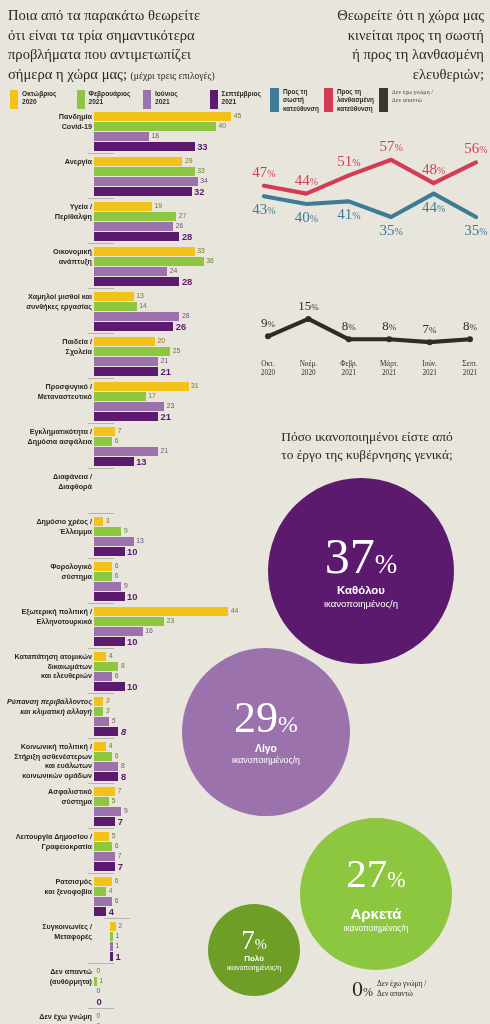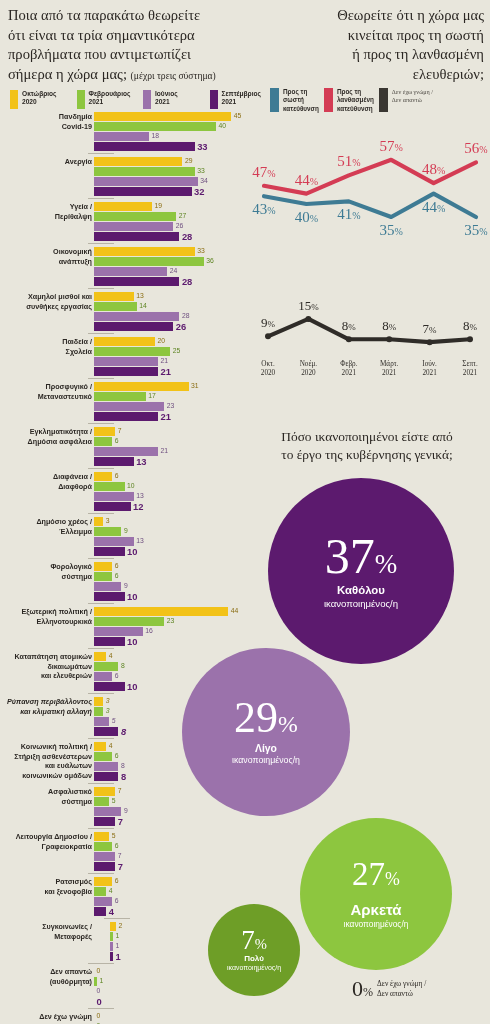--- a/index.html
+++ b/index.html
@@ -101,7 +101,7 @@
   <div>προβλήματα που αντιμετωπίζει</div>
   <div>
     <span>σήμερα η χώρα μας;</span>
-    <span class="sub-note">(μέχρι τρεις σύστημα)</span>
+    <span class="sub-note">(μέχρι τρεις επιλογές)</span>
   </div>
 </div>
 

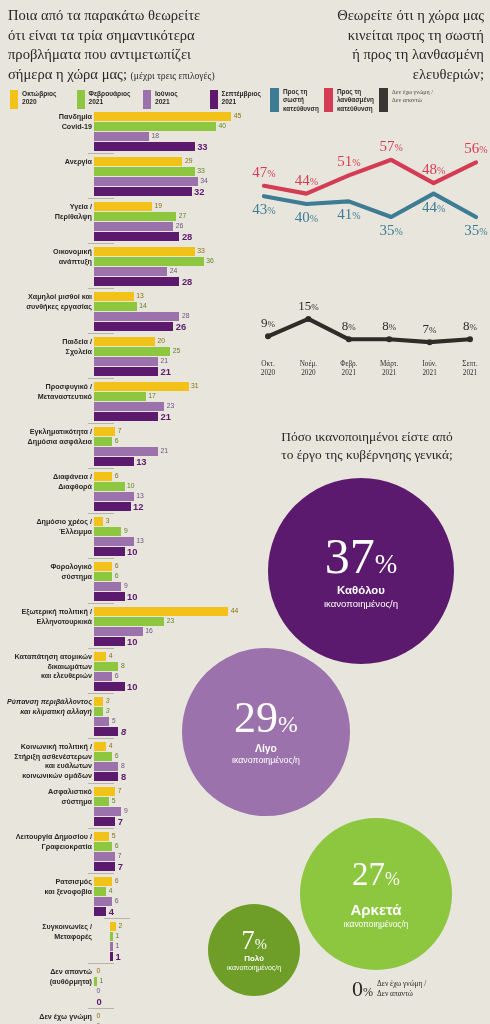--- a/index.html
+++ b/index.html
@@ -364,24 +364,6 @@
       <div class="lbl">
         <div>Διαφάνεια /</div>
         <div>Διαφθορά</div>
-      </div>
-      <div class="rows">
-        <div class="row r1">
-          <div class="bar" style="width: 18.3px;"></div>
-          <span class="val">6</span>
-        </div>
-        <div class="row r2">
-          <div class="bar" style="width: 30.5px;"></div>
-          <span class="val">10</span>
-        </div>
-        <div class="row r3">
-          <div class="bar" style="width: 39.65px;"></div>
-          <span class="val">13</span>
-        </div>
-        <div class="row r4">
-          <div class="bar" style="width: 36.6px;"></div>
-          <span class="val">12</span>
-        </div>
       </div>
     </div>
     <div class="grp" style="min-height: 42px;">

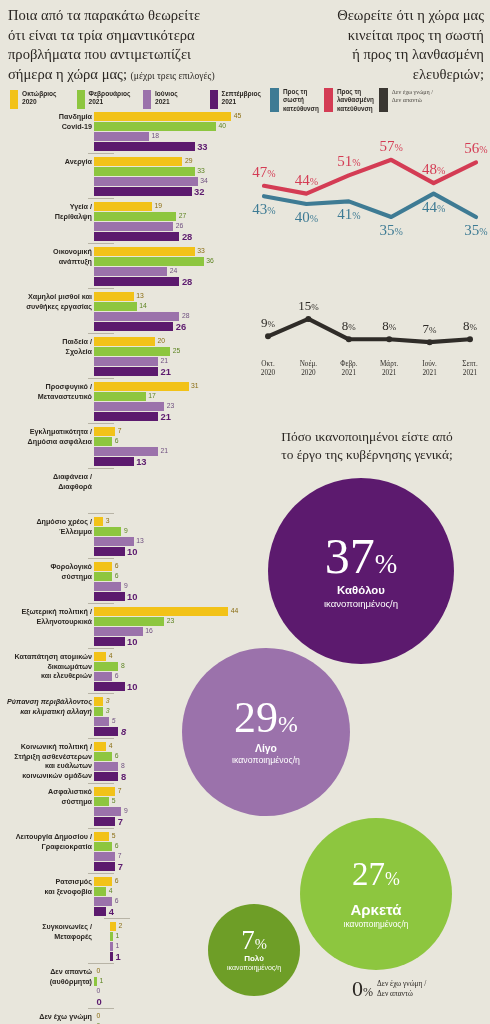--- a/index.html
+++ b/index.html
@@ -80,7 +80,7 @@
   #bub-ligo .t1{font-size:10.4px;} #bub-ligo .t2{font-size:8.8px;}
 
   #bub-arketa{width:152px;height:152px;left:300px;top:818px;background:#8DC63F;z-index:2;}
-  #bub-arketa .num{font-size:33px;margin-bottom:12px;}
+  #bub-arketa .num{font-size:41px;margin-bottom:12px;}
   #bub-arketa .t1{font-size:15px;} #bub-arketa .t2{font-size:8.4px;}
 
   #bub-poly{width:92px;height:92px;left:208px;top:904px;background:#6E9E27;z-index:3;}

